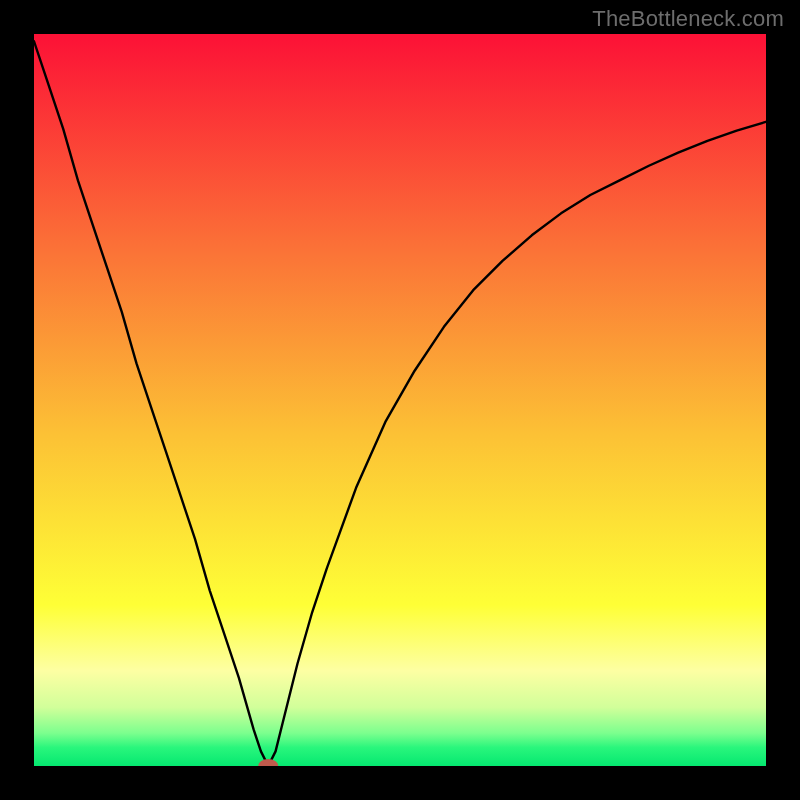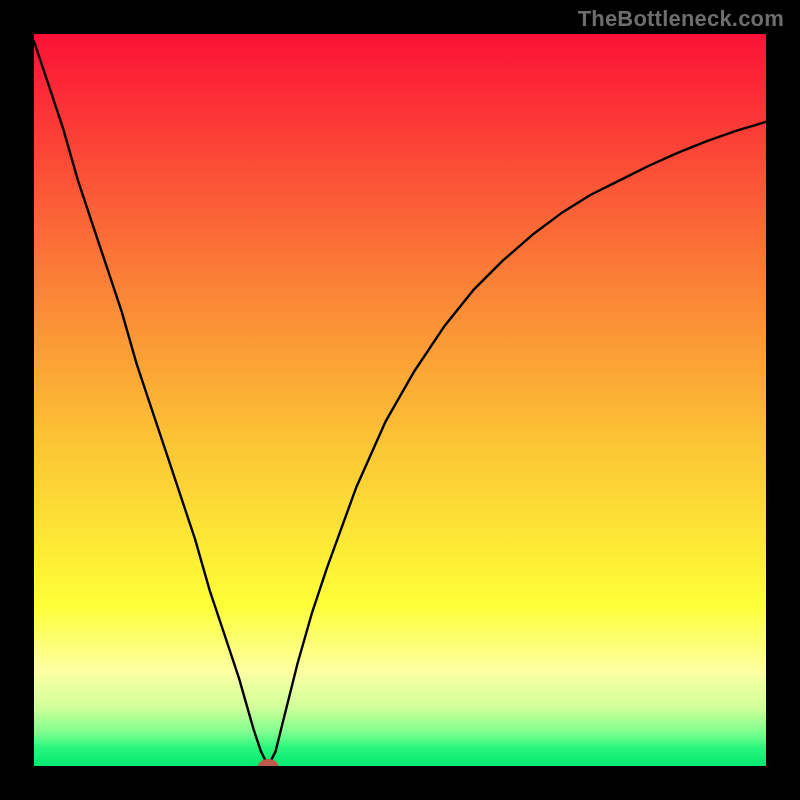--- a/index.html
+++ b/index.html
@@ -29,7 +29,7 @@
     right: 16px;
     color: #6d6d6d;
     font-size: 22px;
-    font-weight: 700;
+    font-weight: 400;
     letter-spacing: 0.2px;
   }
   svg { display: block; }

